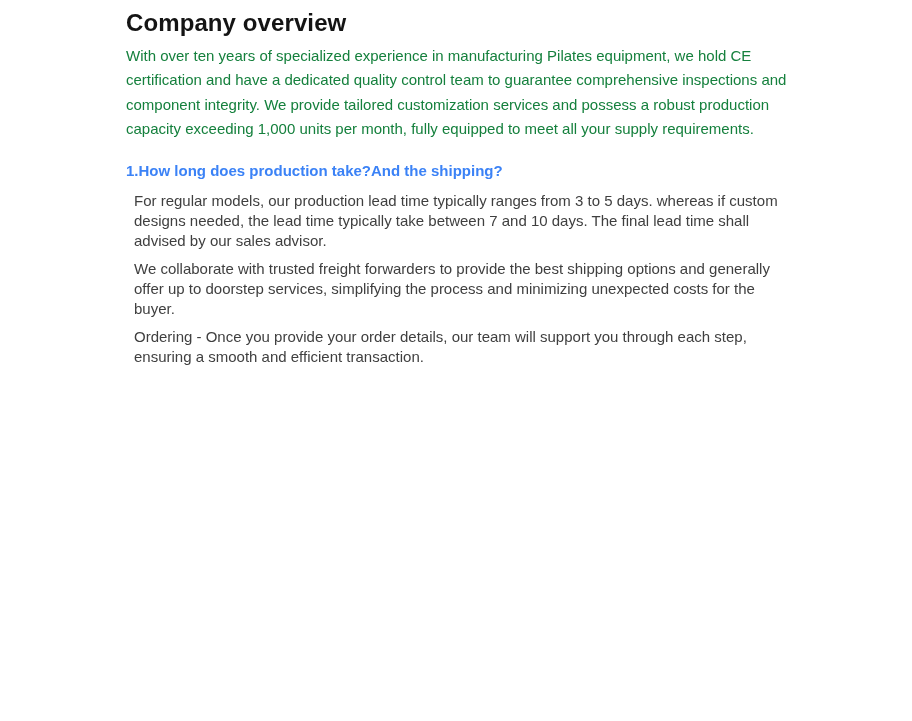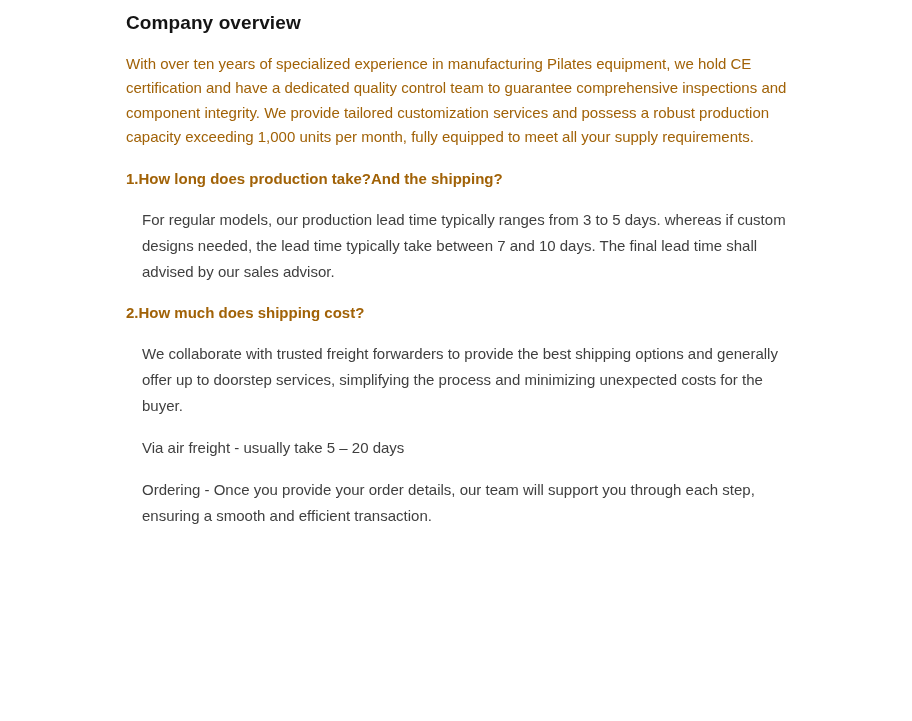--- a/index.html
+++ b/index.html
@@ -21,7 +21,7 @@
   }
   .section-title {
     margin: 0 0 2px 0;
-    font-size: 19px;
+    font-size: 24px;
     line-height: 26px;
     font-weight: 700;
     color: #141414;

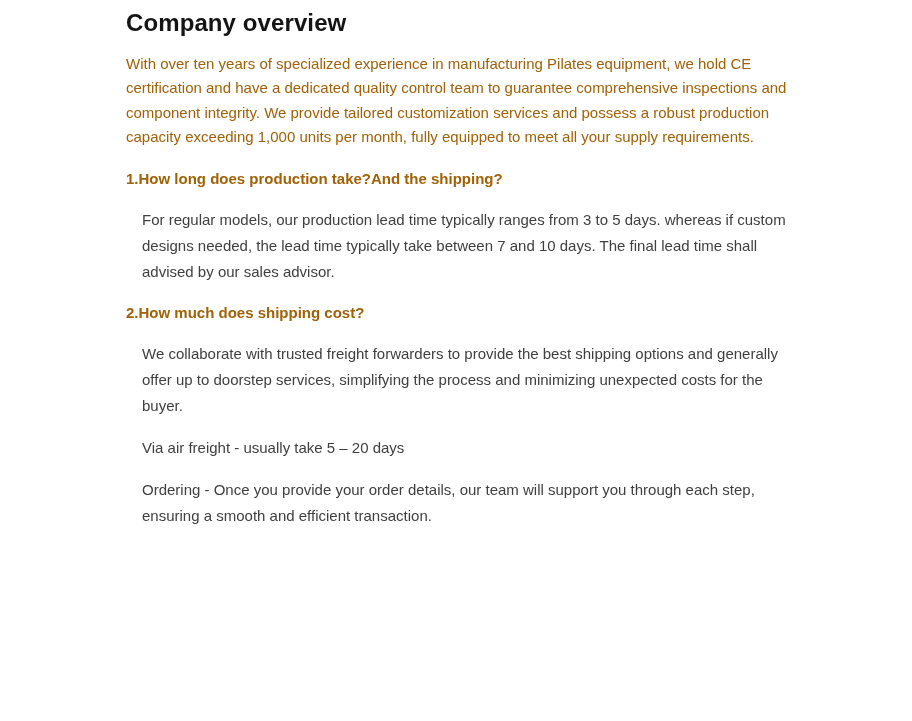--- a/index.html
+++ b/index.html
@@ -28,10 +28,10 @@
     letter-spacing: 0.1px;
   }
   .intro {
-    margin: 16px 0 17px 0;
+    margin: 8px 0 17px 0;
     font-size: 15px;
     line-height: 24.4px;
-    color: #a16207;
+    color: #15803d;
   }
   .faq-item .q {
     font-size: 15px;

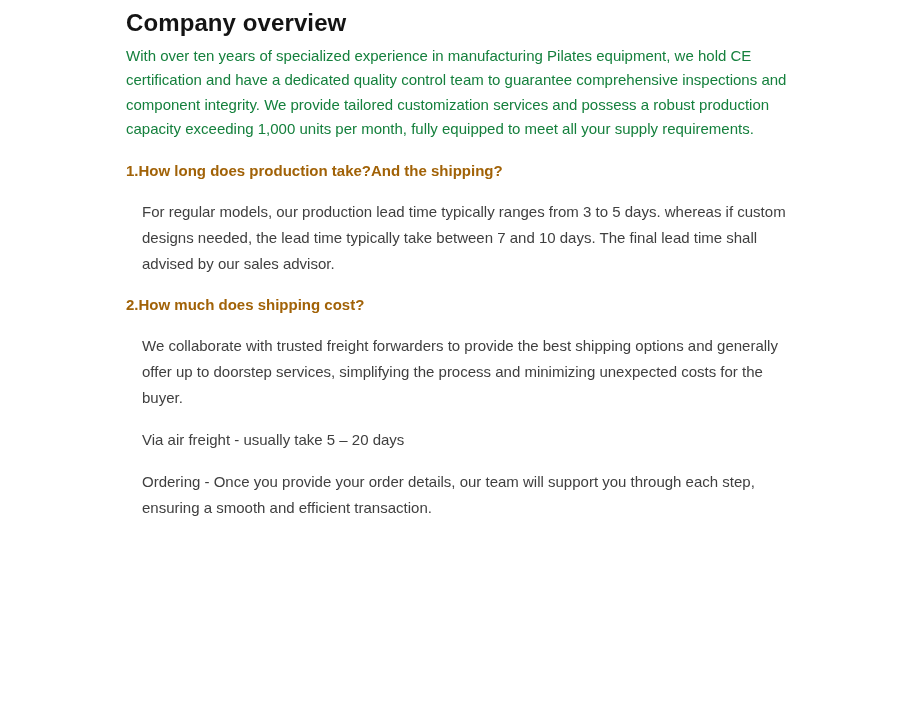--- a/index.html
+++ b/index.html
@@ -37,7 +37,7 @@
     font-size: 15px;
     line-height: 24.4px;
     font-weight: 700;
-    color: #a16207;
+    color: #3b82f6;
   }
   .faq-item .a {
     margin: 16px;

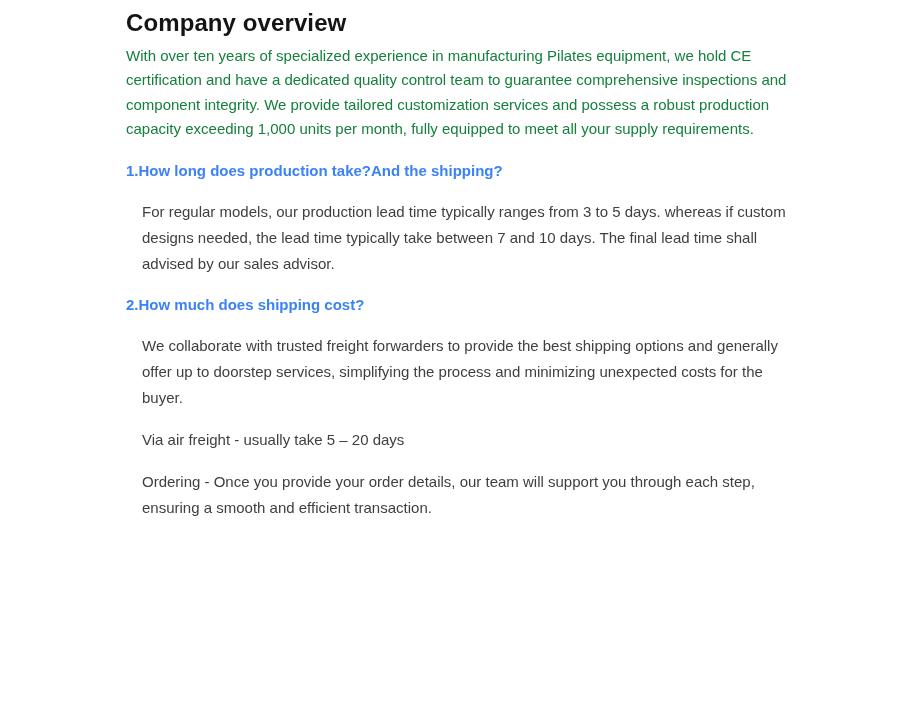--- a/index.html
+++ b/index.html
@@ -40,9 +40,9 @@
     color: #3b82f6;
   }
   .faq-item .a {
-    margin: 16px;
+    margin: 8px;
     font-size: 15px;
-    line-height: 26px;
+    line-height: 20px;
     color: #3f3f3f;
   }
 </style>

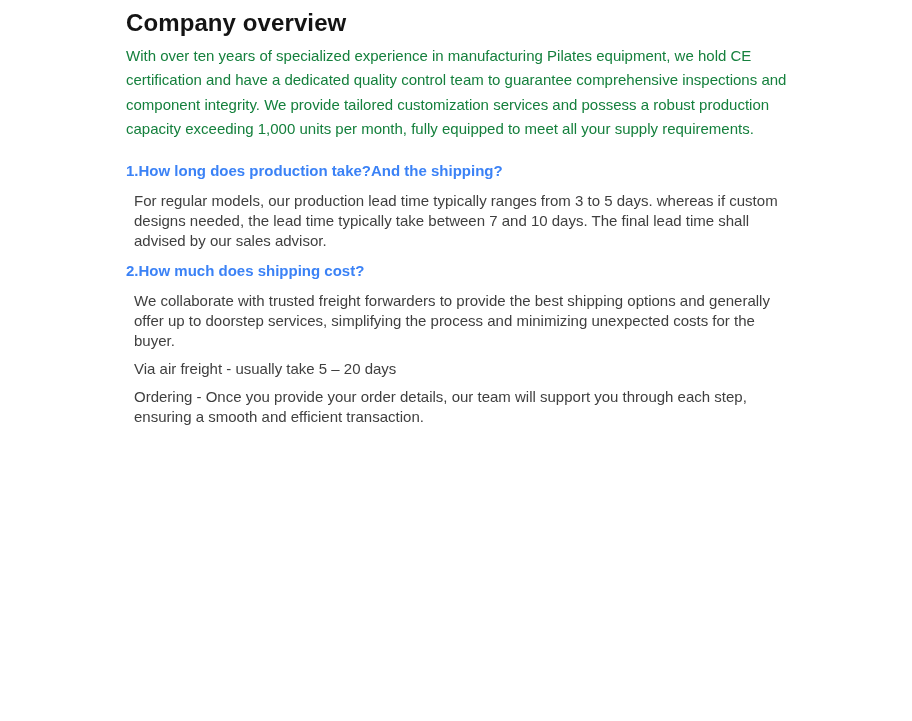--- a/index.html
+++ b/index.html
@@ -63,7 +63,6 @@
     </div>
 
     <div class="faq-item">
-      <div class="q">2.How much does shipping cost?</div>
       <p class="a">We collaborate with trusted freight forwarders to provide the best shipping options and generally offer up to doorstep services, simplifying the process and minimizing unexpected costs for the buyer.</p>
       <p class="a">Via air freight - usually take 5 – 20 days</p>
     </div>

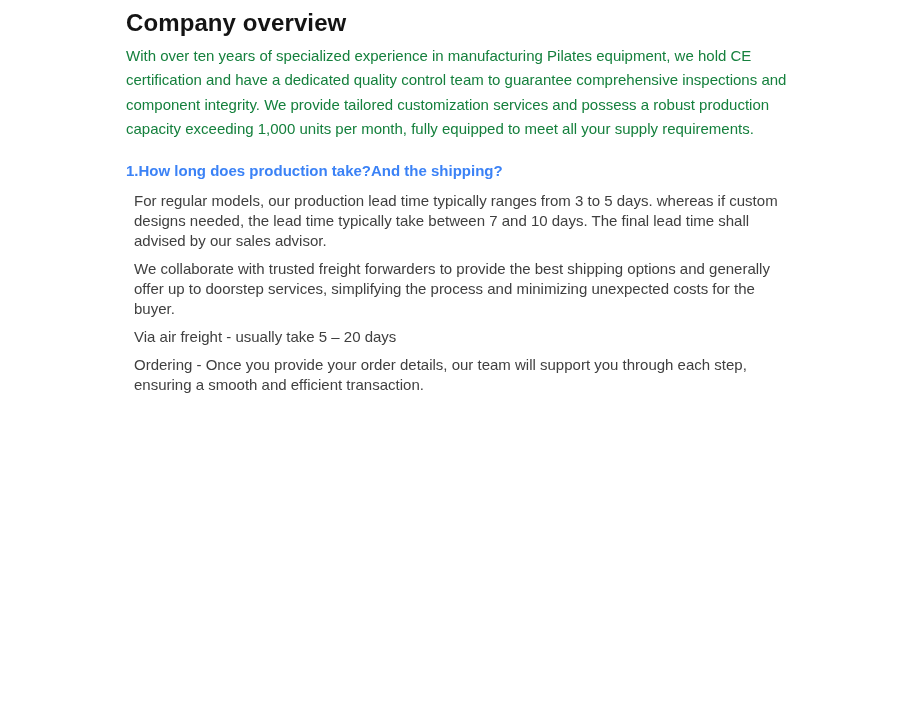--- a/index.html
+++ b/index.html
@@ -64,7 +64,6 @@
 
     <div class="faq-item">
       <p class="a">We collaborate with trusted freight forwarders to provide the best shipping options and generally offer up to doorstep services, simplifying the process and minimizing unexpected costs for the buyer.</p>
-      <p class="a">Via air freight - usually take 5 – 20 days</p>
     </div>
 
 

